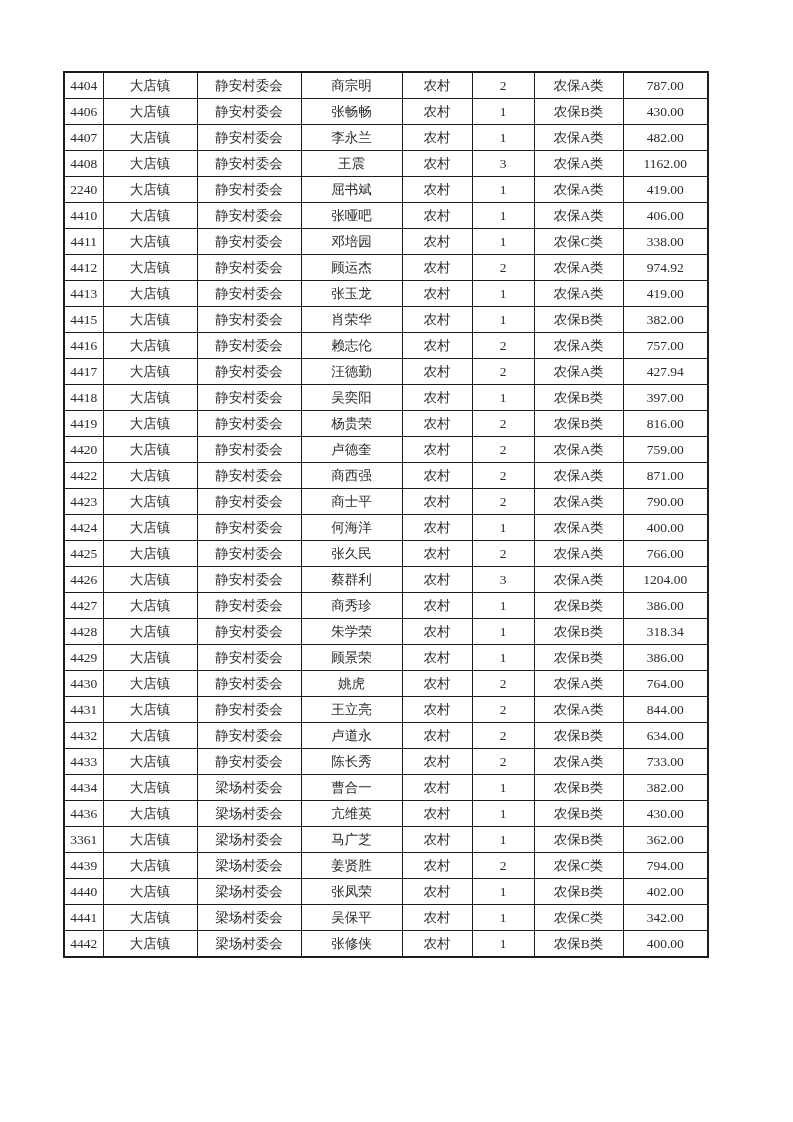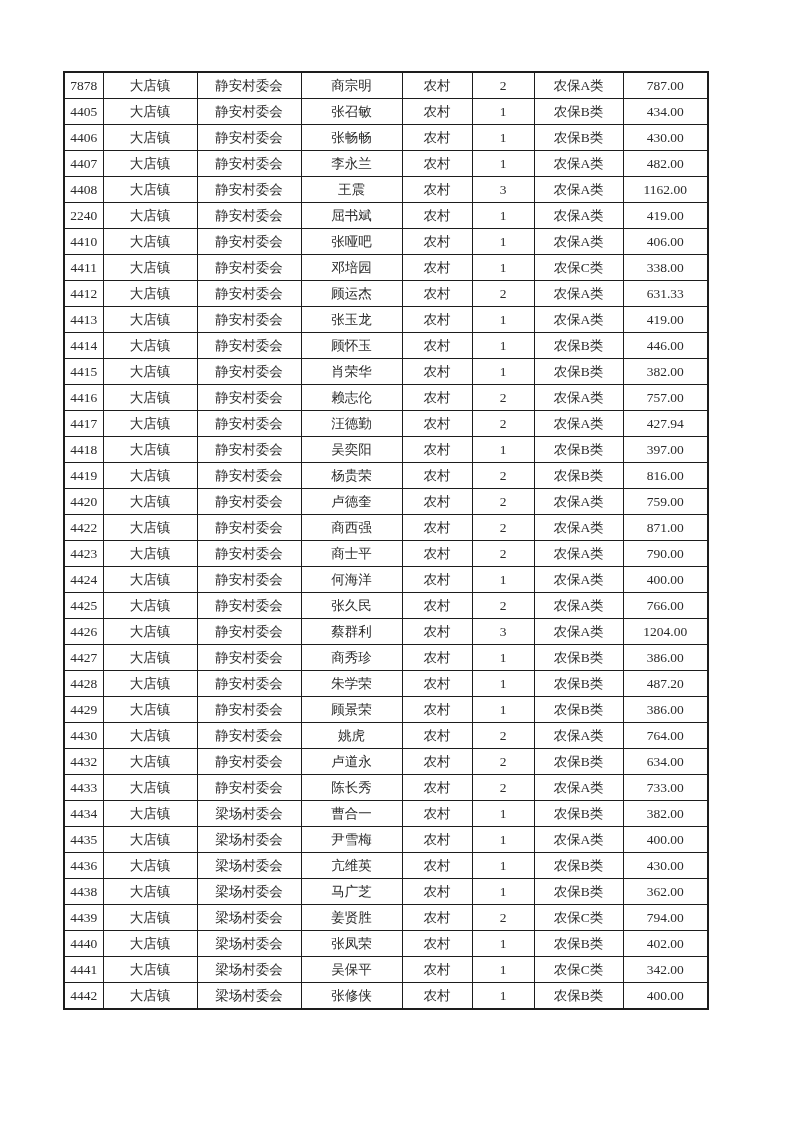--- a/index.html
+++ b/index.html
@@ -60,7 +60,7 @@
     </colgroup>
     <tbody id="table-body">
         <tr>
-          <td>7878</td>
+          <td>4404</td>
           <td>大店镇</td>
           <td>静安村委会</td>
           <td>商宗明</td>

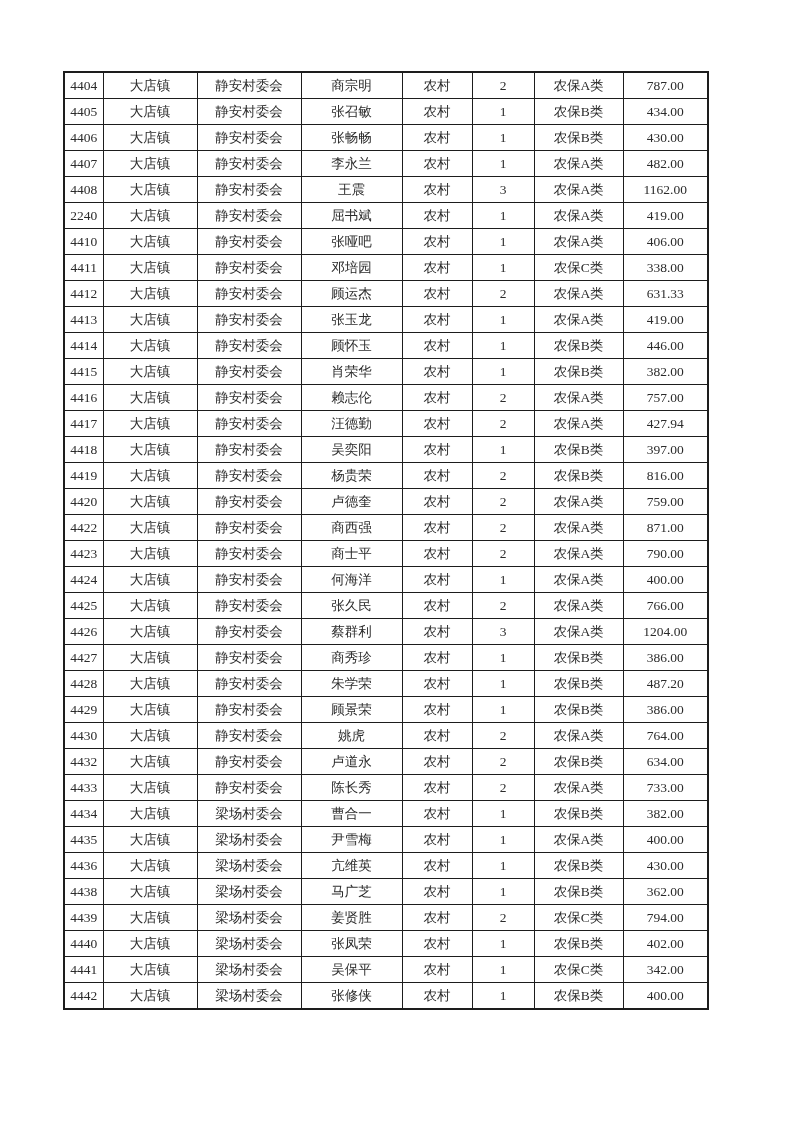--- a/index.html
+++ b/index.html
@@ -70,16 +70,6 @@
           <td>787.00</td>
         </tr>
         <tr>
-          <td>4405</td>
-          <td>大店镇</td>
-          <td>静安村委会</td>
-          <td>张召敏</td>
-          <td>农村</td>
-          <td>1</td>
-          <td>农保B类</td>
-          <td>434.00</td>
-        </tr>
-        <tr>
           <td>4406</td>
           <td>大店镇</td>
           <td>静安村委会</td>

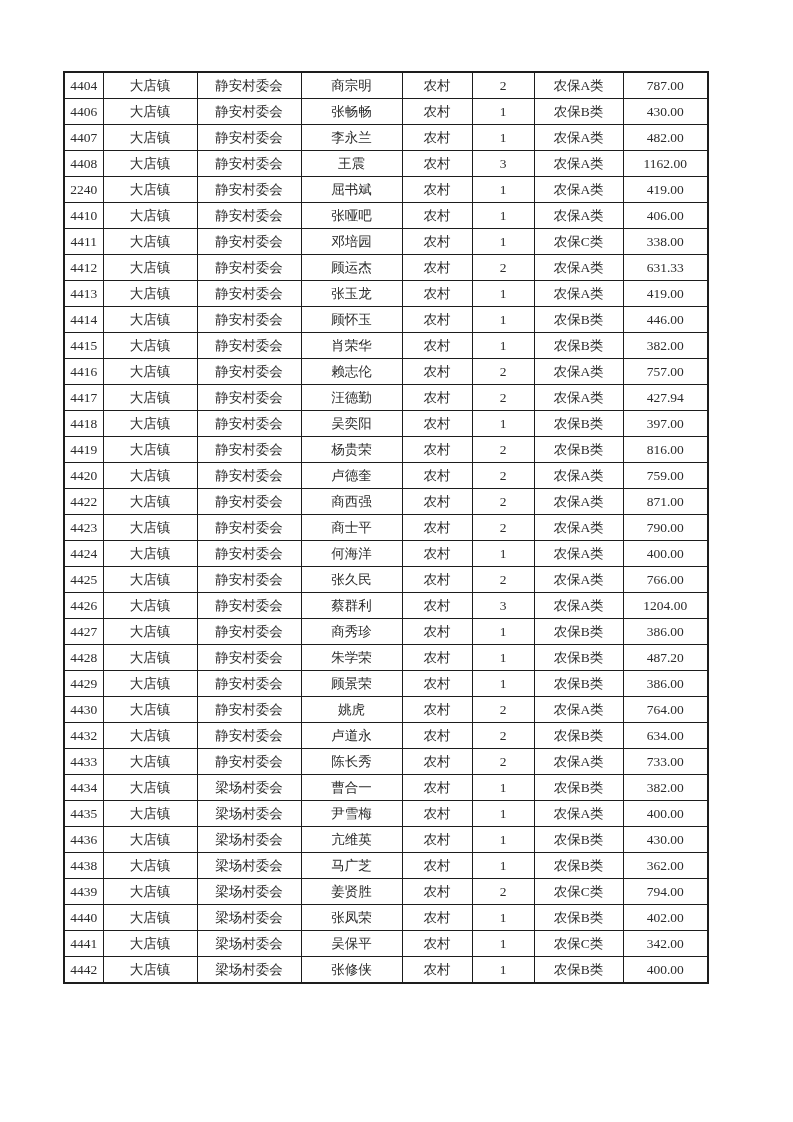--- a/index.html
+++ b/index.html
@@ -137,7 +137,7 @@
           <td>农村</td>
           <td>2</td>
           <td>农保A类</td>
-          <td>631.33</td>
+          <td>974.92</td>
         </tr>
         <tr>
           <td>4413</td>

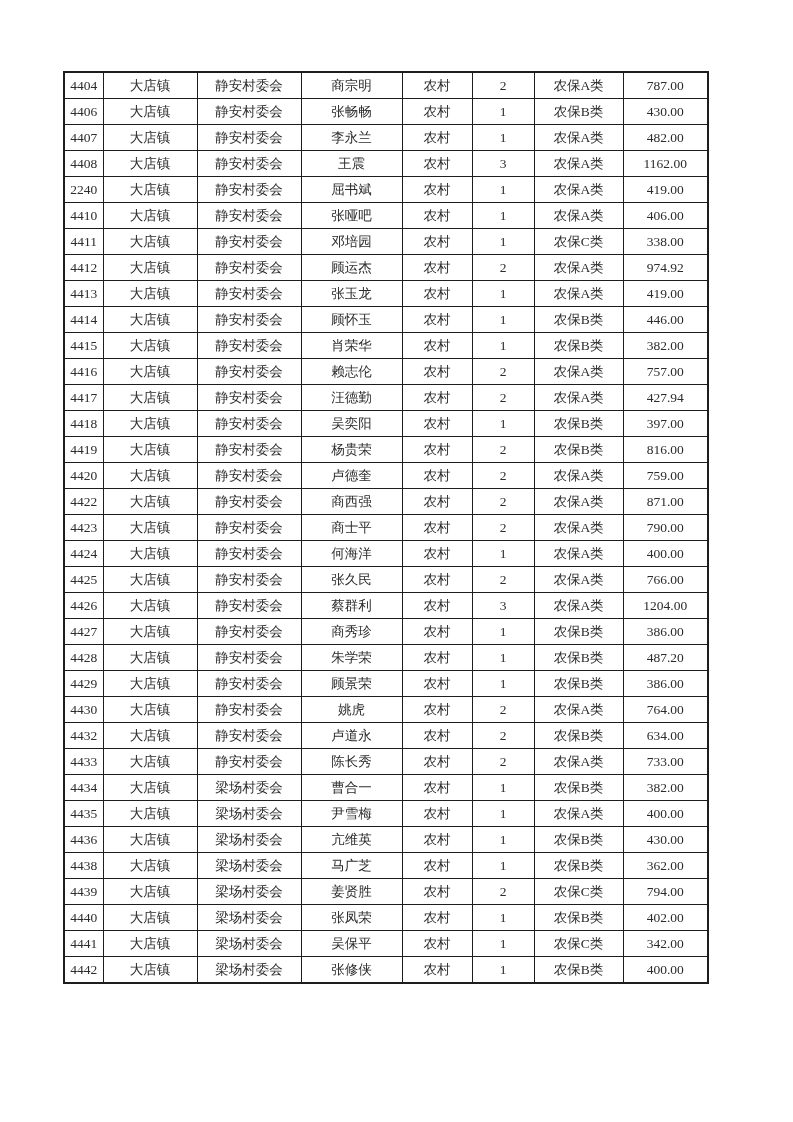--- a/index.html
+++ b/index.html
@@ -150,16 +150,6 @@
           <td>419.00</td>
         </tr>
         <tr>
-          <td>4414</td>
-          <td>大店镇</td>
-          <td>静安村委会</td>
-          <td>顾怀玉</td>
-          <td>农村</td>
-          <td>1</td>
-          <td>农保B类</td>
-          <td>446.00</td>
-        </tr>
-        <tr>
           <td>4415</td>
           <td>大店镇</td>
           <td>静安村委会</td>

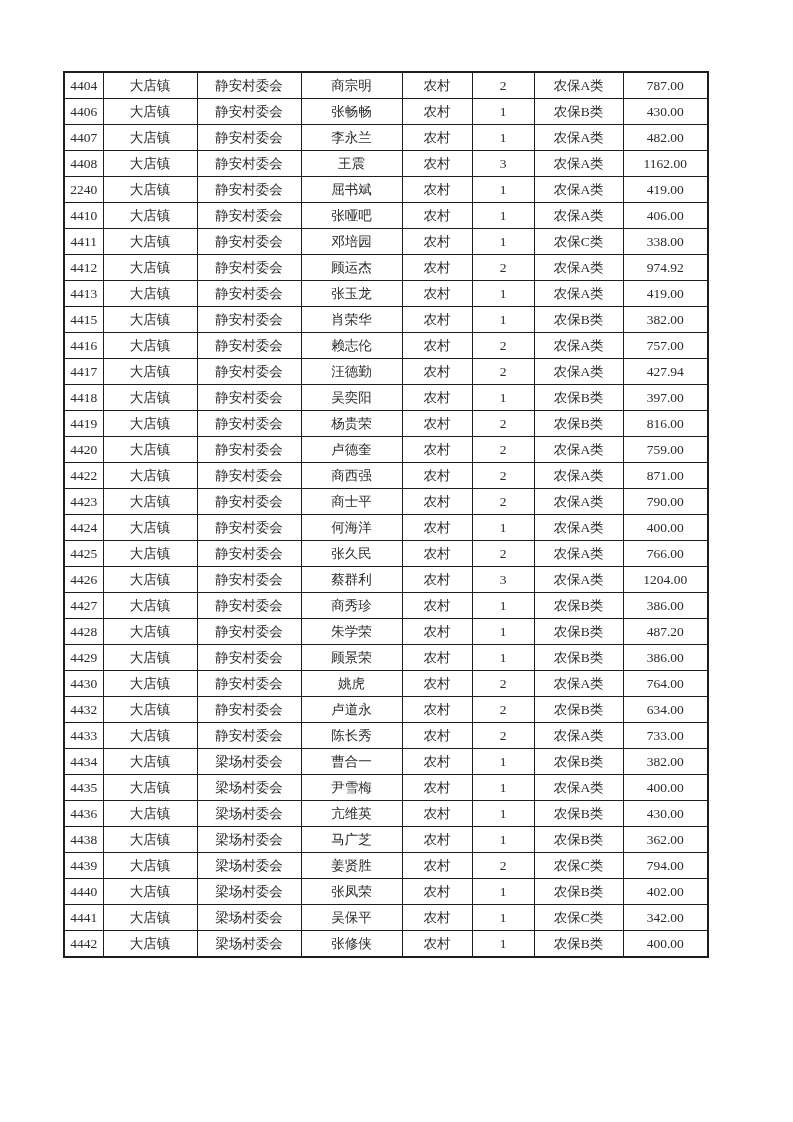--- a/index.html
+++ b/index.html
@@ -277,7 +277,7 @@
           <td>农村</td>
           <td>1</td>
           <td>农保B类</td>
-          <td>487.20</td>
+          <td>318.34</td>
         </tr>
         <tr>
           <td>4429</td>

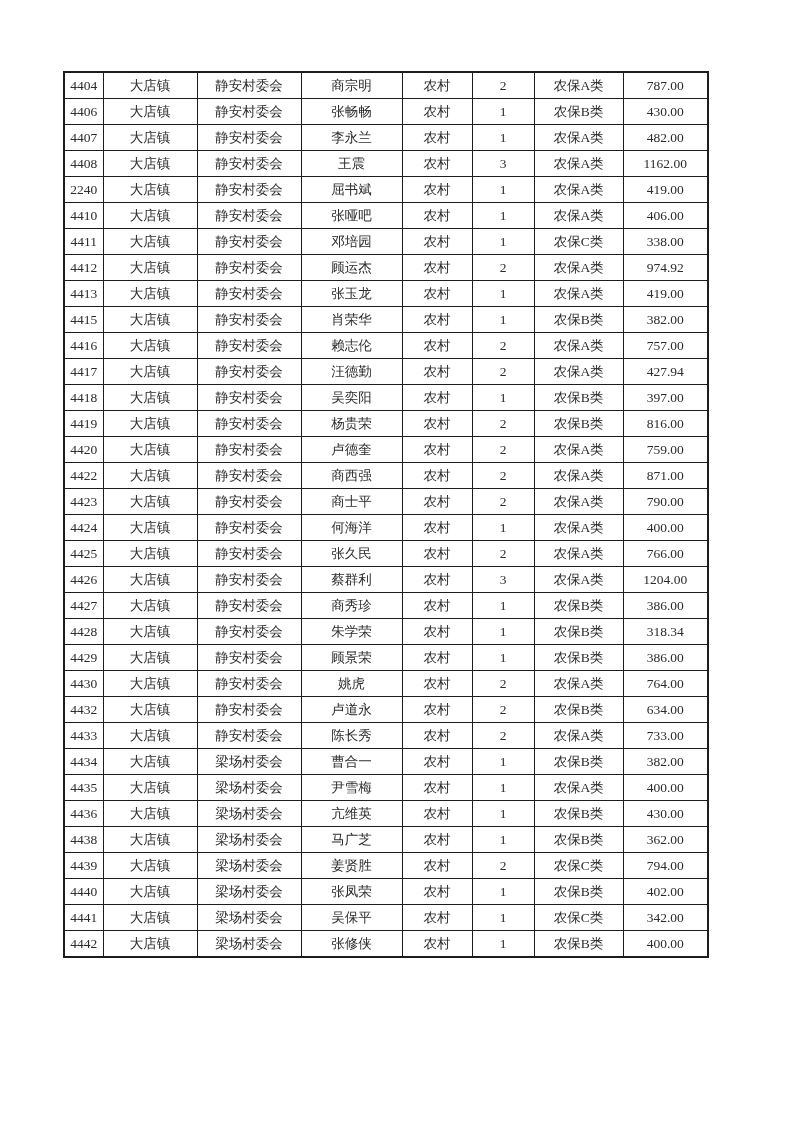--- a/index.html
+++ b/index.html
@@ -300,6 +300,16 @@
           <td>764.00</td>
         </tr>
         <tr>
+          <td>4431</td>
+          <td>大店镇</td>
+          <td>静安村委会</td>
+          <td>王立亮</td>
+          <td>农村</td>
+          <td>2</td>
+          <td>农保A类</td>
+          <td>844.00</td>
+        </tr>
+        <tr>
           <td>4432</td>
           <td>大店镇</td>
           <td>静安村委会</td>

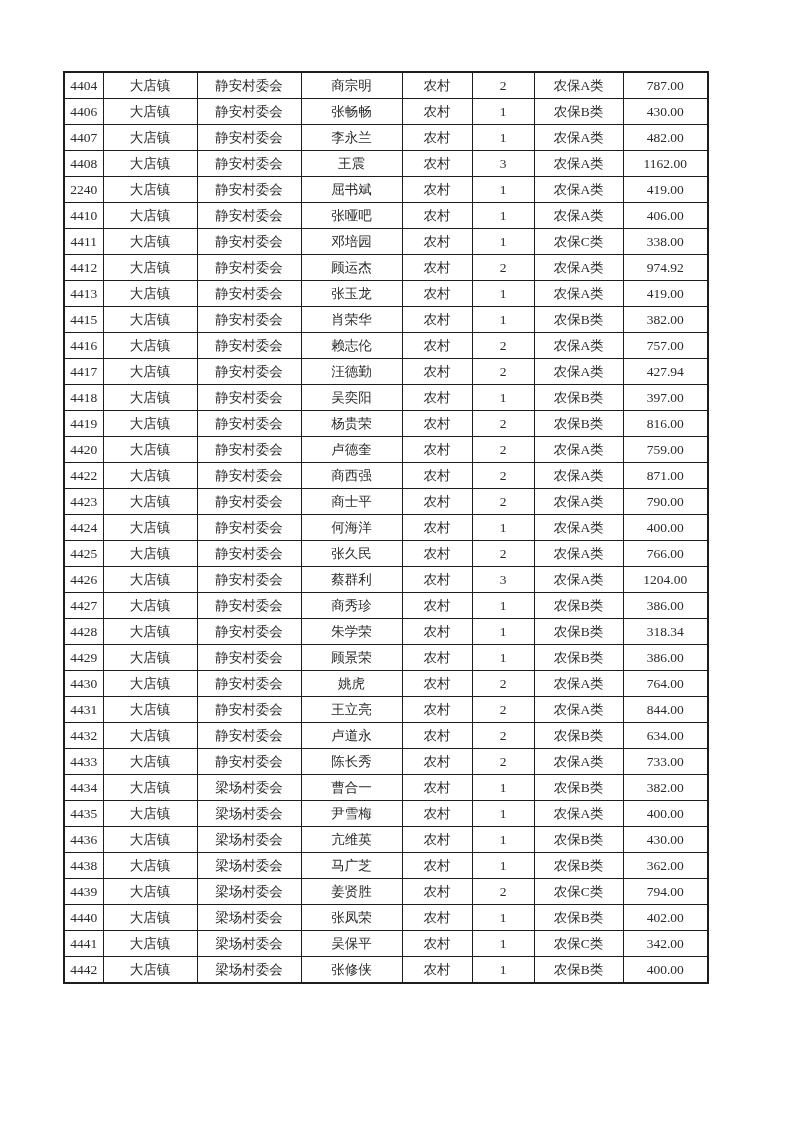--- a/index.html
+++ b/index.html
@@ -340,16 +340,6 @@
           <td>382.00</td>
         </tr>
         <tr>
-          <td>4435</td>
-          <td>大店镇</td>
-          <td>梁场村委会</td>
-          <td>尹雪梅</td>
-          <td>农村</td>
-          <td>1</td>
-          <td>农保A类</td>
-          <td>400.00</td>
-        </tr>
-        <tr>
           <td>4436</td>
           <td>大店镇</td>
           <td>梁场村委会</td>

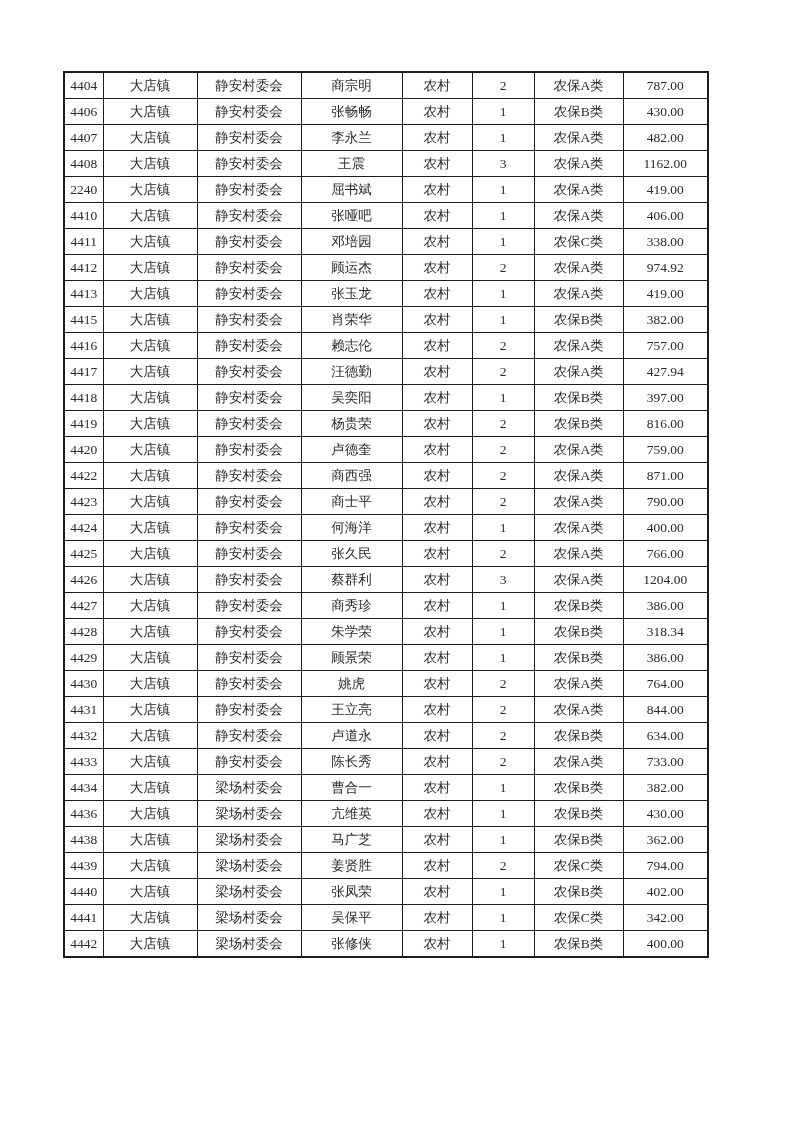--- a/index.html
+++ b/index.html
@@ -350,7 +350,7 @@
           <td>430.00</td>
         </tr>
         <tr>
-          <td>4438</td>
+          <td>3361</td>
           <td>大店镇</td>
           <td>梁场村委会</td>
           <td>马广芝</td>

